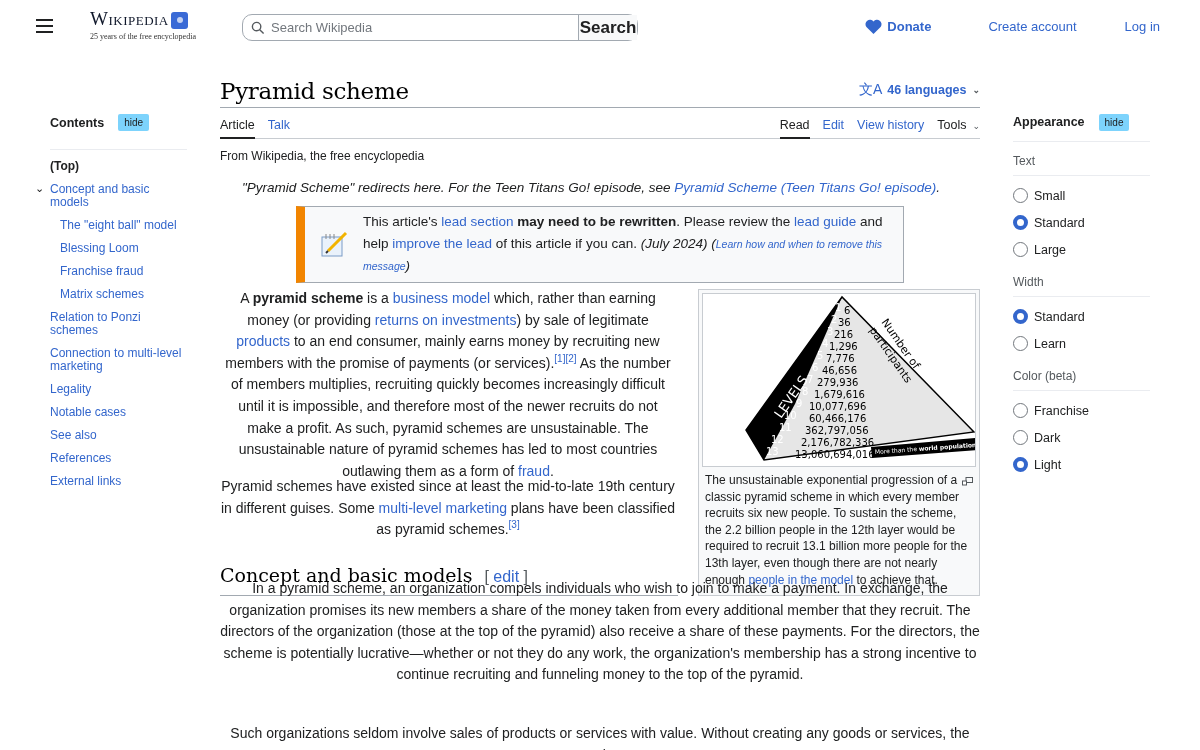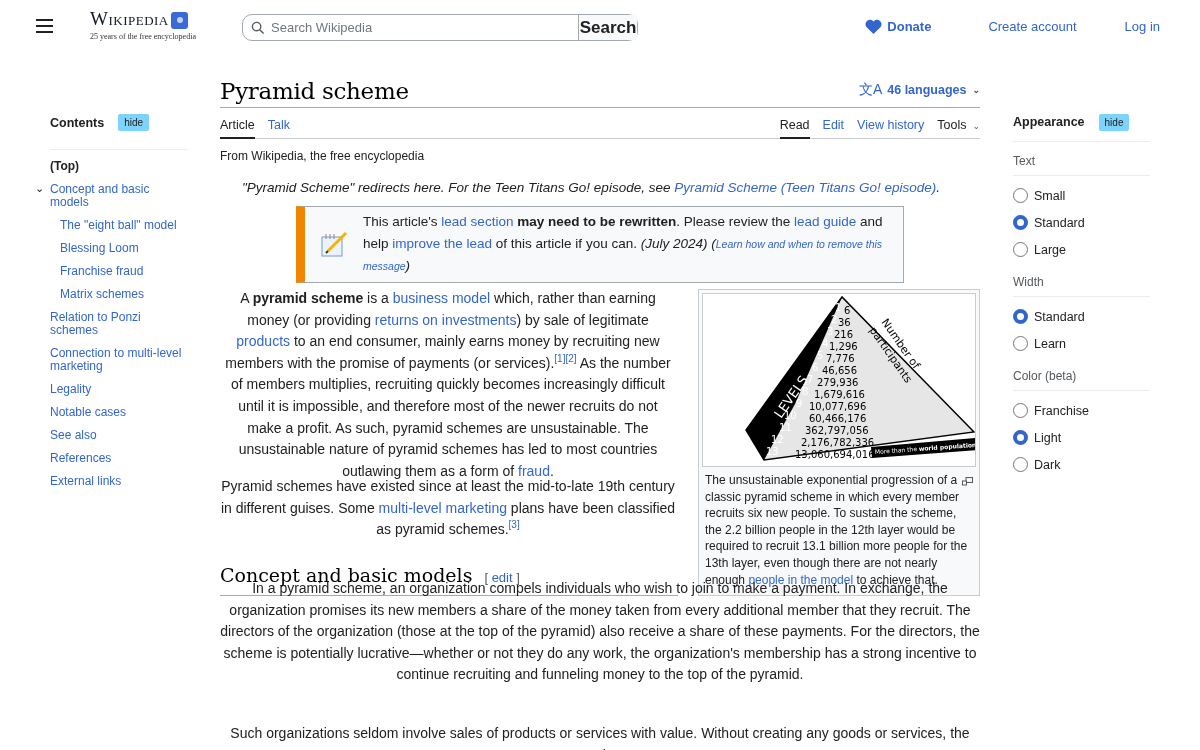--- a/index.html
+++ b/index.html
@@ -292,13 +292,13 @@
         <span>Franchise</span>
       </div>
     <div class="radio-row">
+        <span class="radio"></span>
+        <span>Dark</span>
+      </div>
+    <div class="radio-row">
         <span class="radio on"></span>
         <span>Light</span>
       </div>
-    <div class="radio-row">
-        <span class="radio"></span>
-        <span>Dark</span>
-      </div>
   </div>
 </div>
 

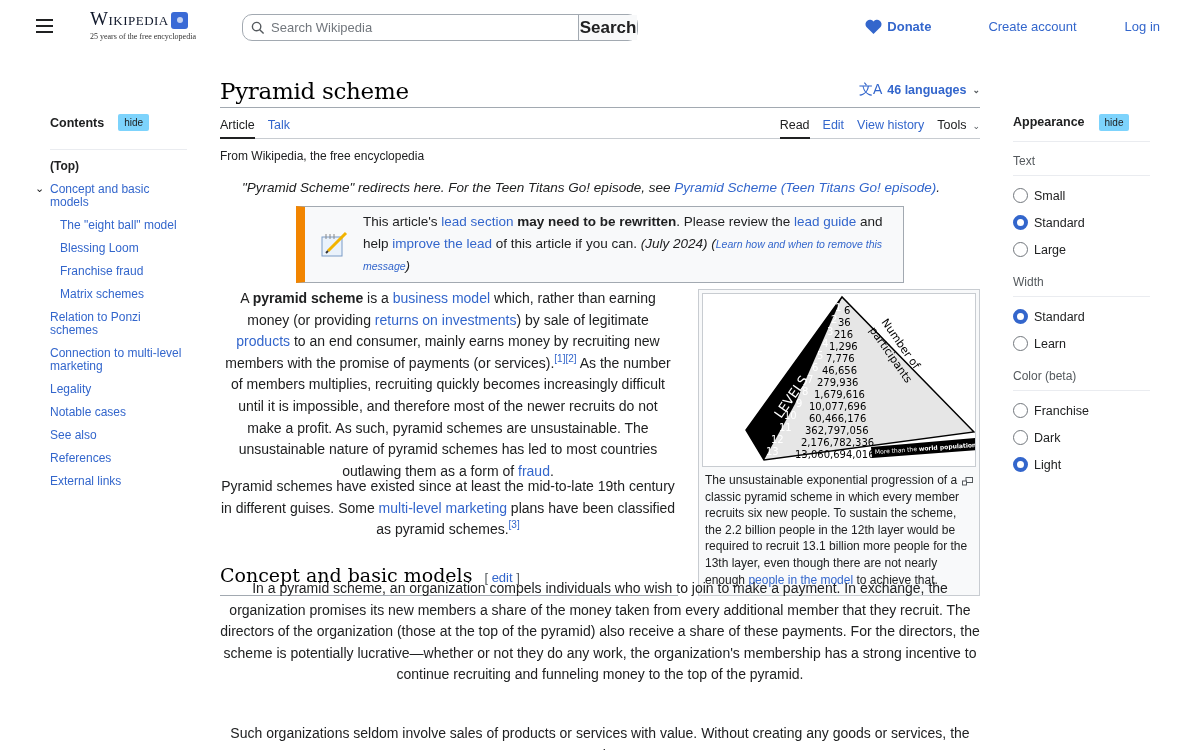--- a/index.html
+++ b/index.html
@@ -71,7 +71,7 @@
 
   .section-h { position: absolute; top: 492px; left: 0; width: 458px; border-bottom: 1px solid #a2a9b1; height: 32px; display: flex; align-items: baseline; }
   .section-title { font-family: "DejaVu Serif", serif; font-size: 19px; font-weight: normal; color: #000; }
-  .editsec { font-size: 13px; color: #54595d; margin-left: 12px; }
+  .editsec { font-size: 16px; color: #54595d; margin-left: 12px; }
   .concept1 { position: absolute; top: 506px; left: 0; width: 760px; }
   .concept2 { position: absolute; top: 651px; left: 0; width: 760px; }
 

